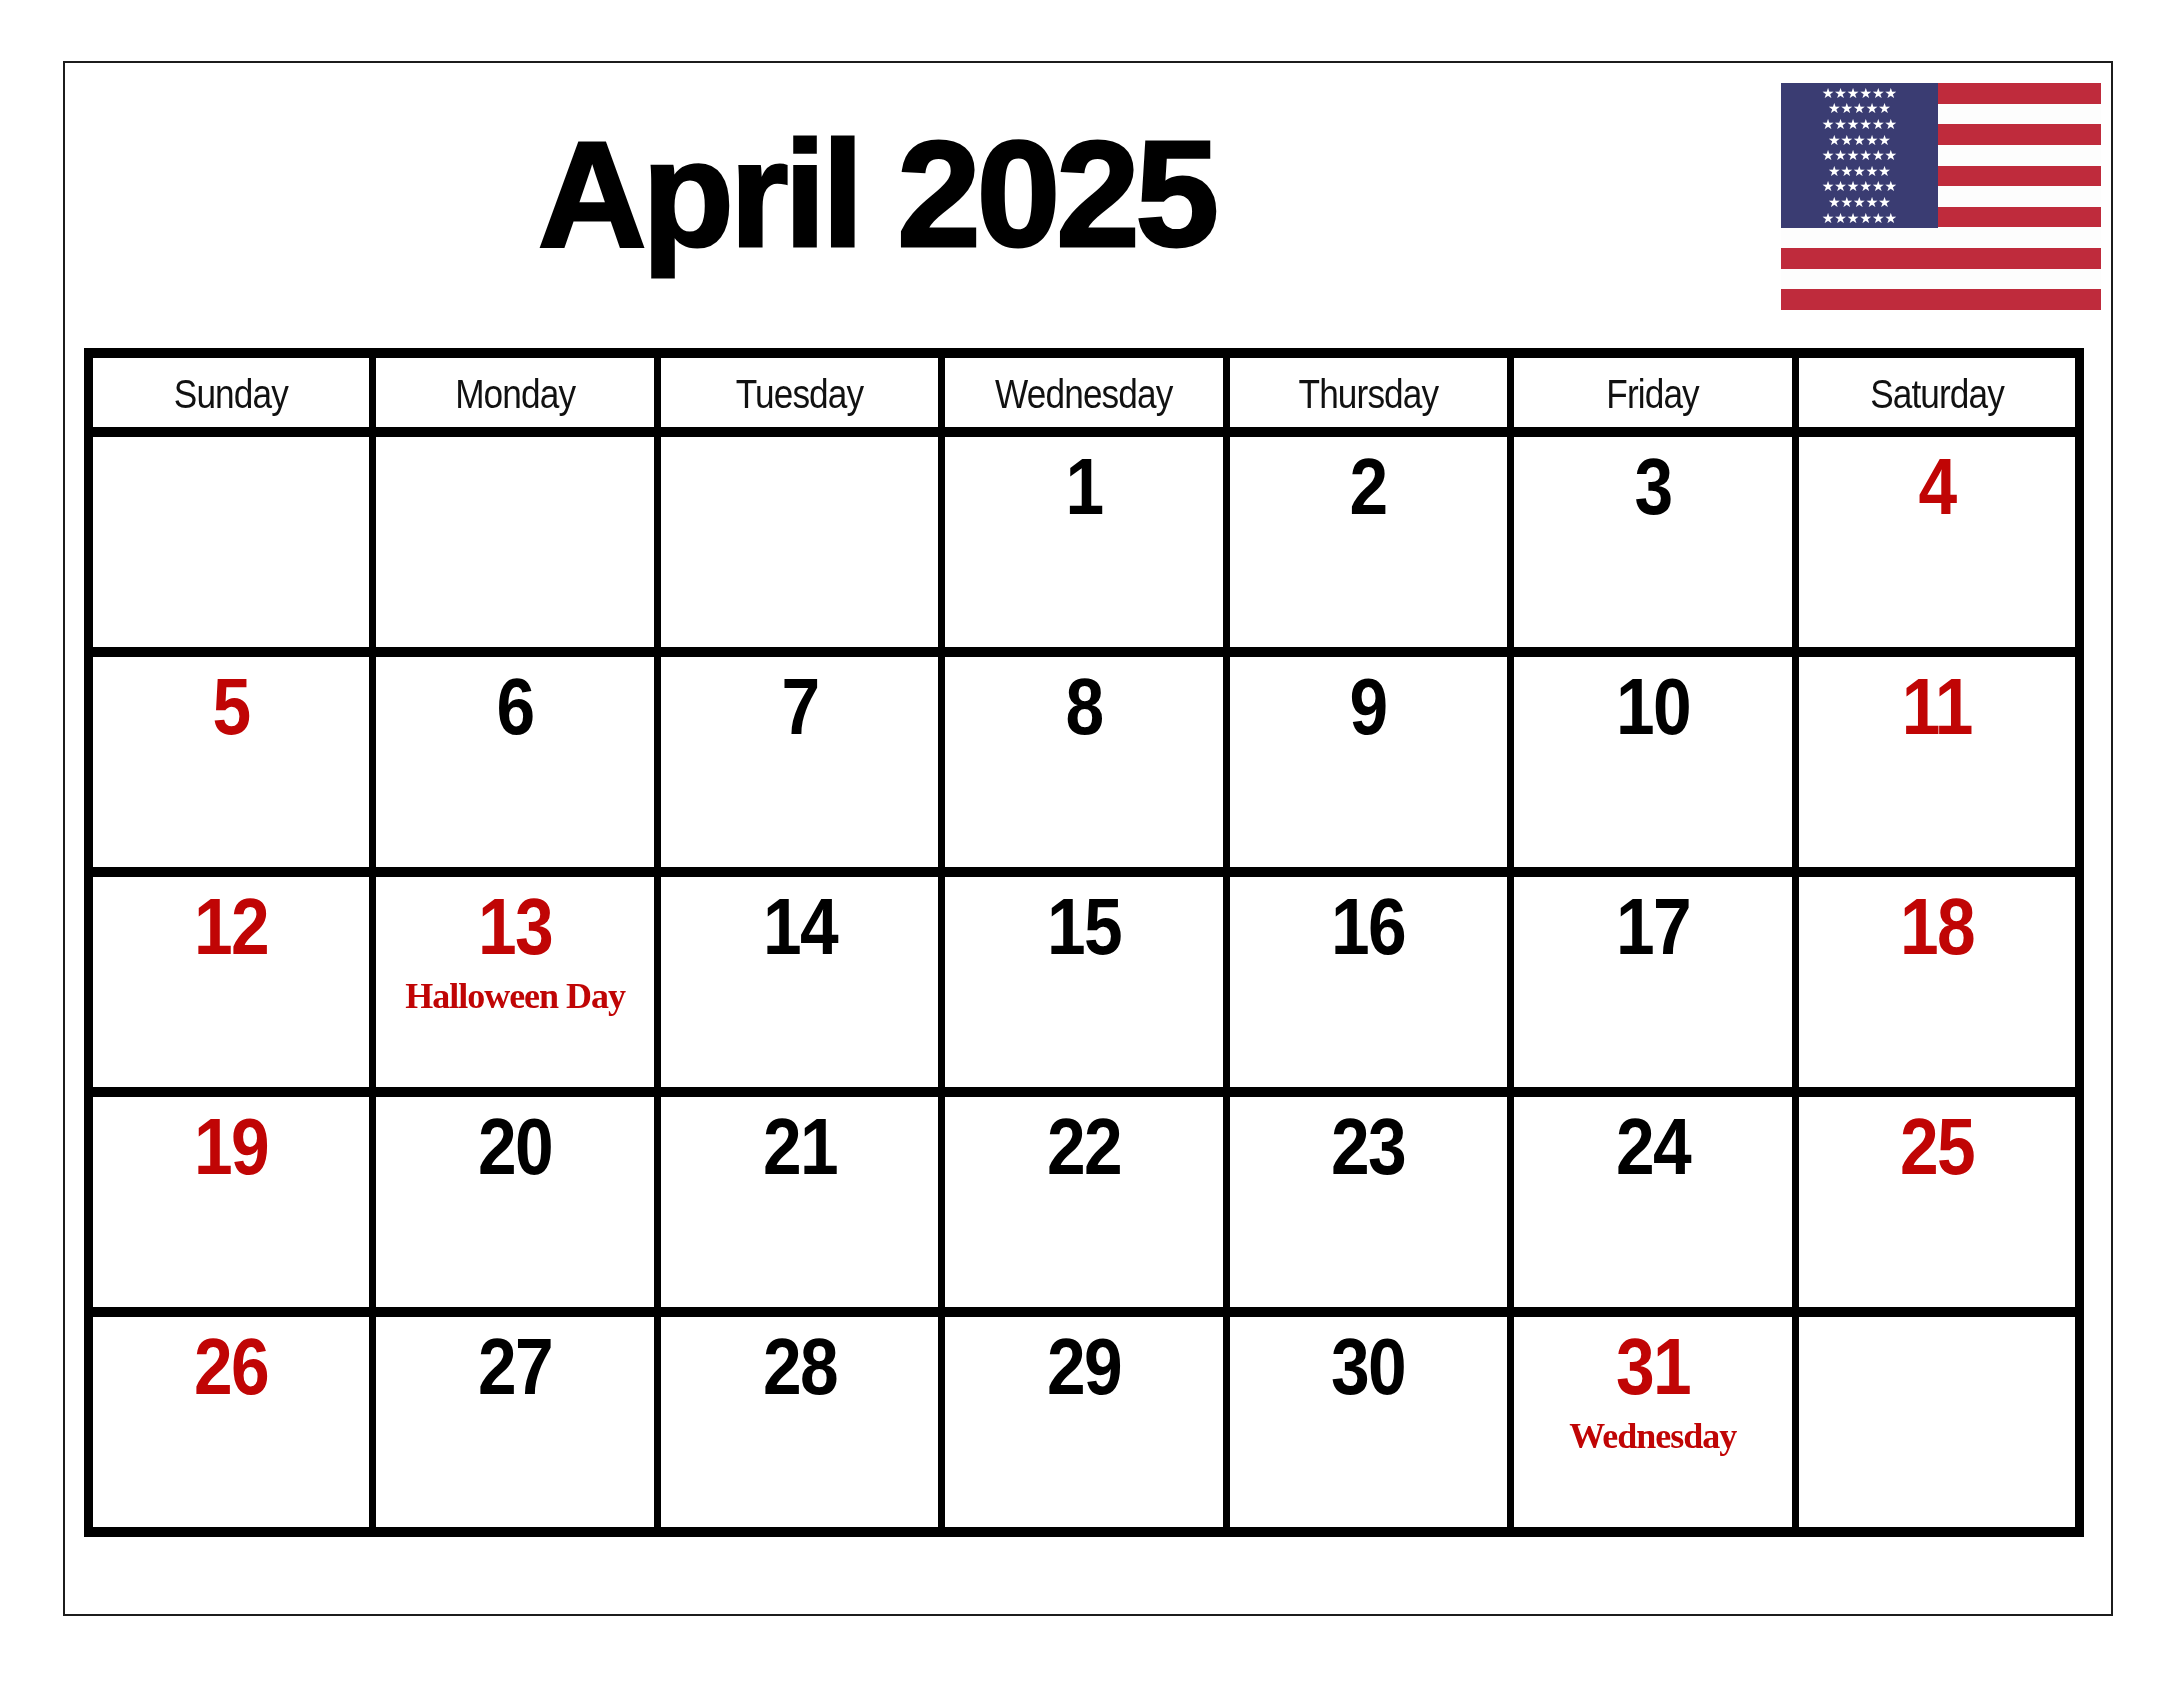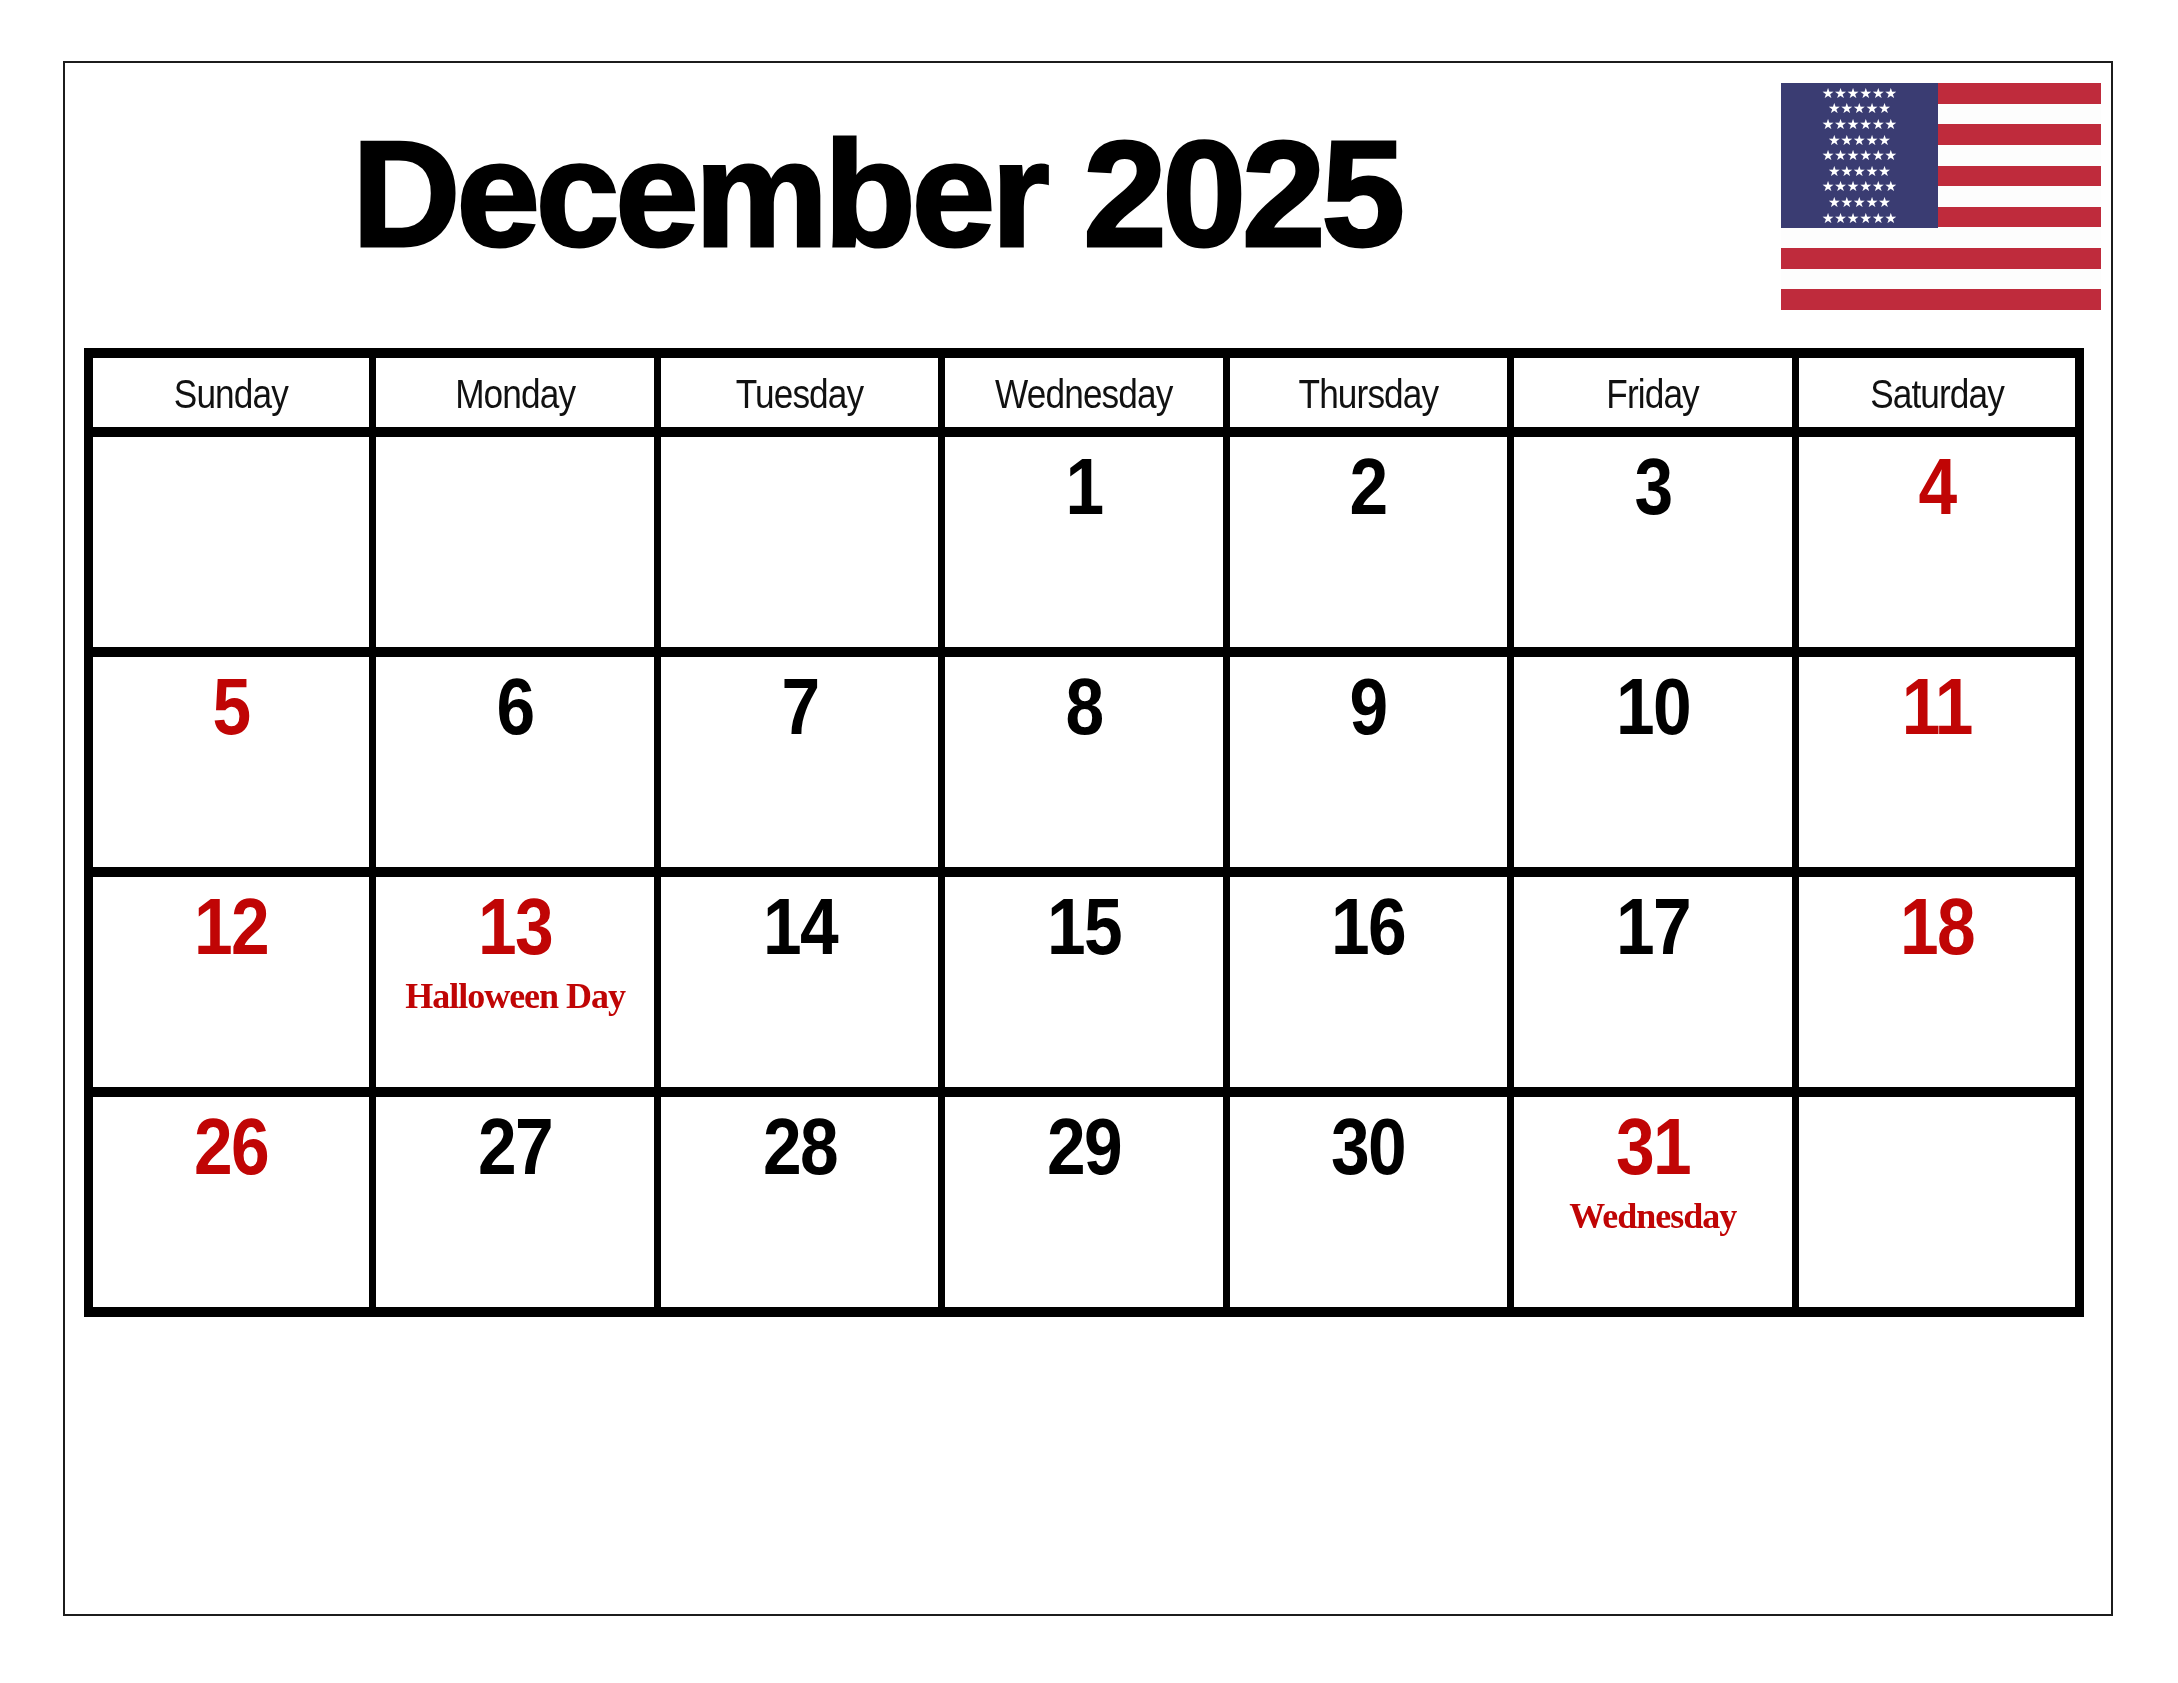--- a/index.html
+++ b/index.html
@@ -115,7 +115,7 @@
 
 <div class="page-frame"></div>
 
-<div class="title">December 2025</div>
+<div class="title">April 2025</div>
 
 <div class="flag">
   <div class="canton">

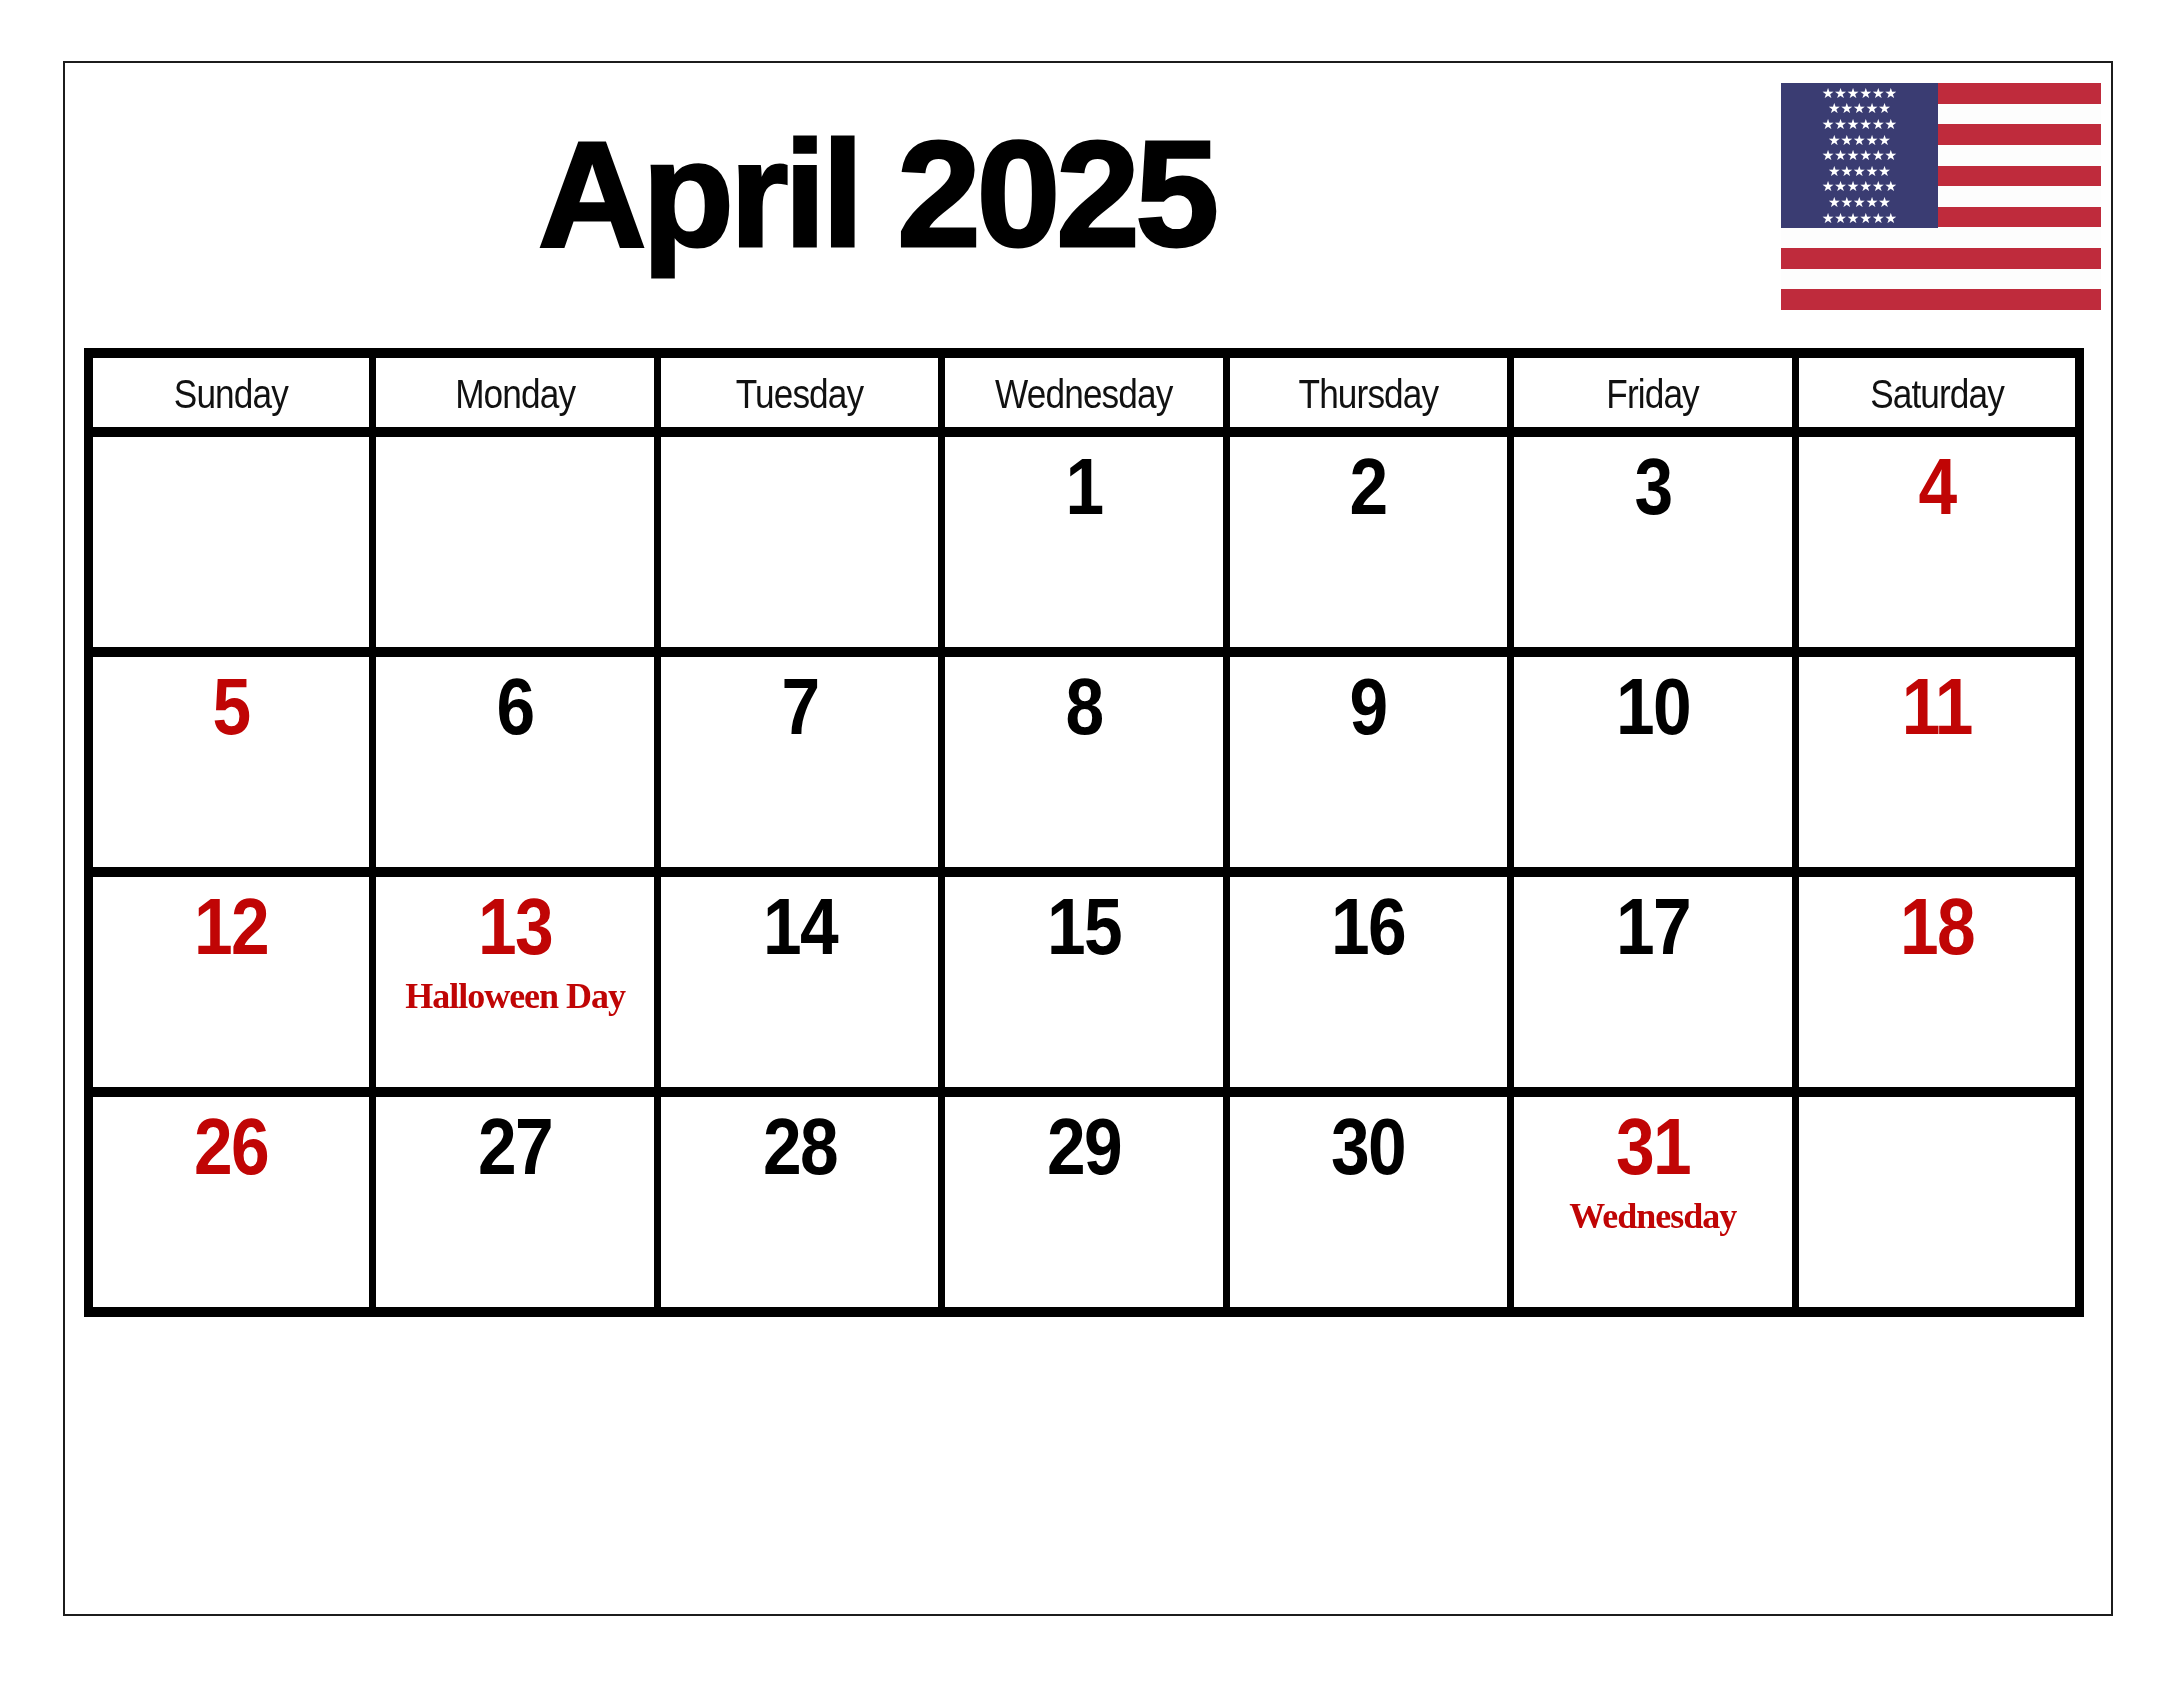--- a/index.html
+++ b/index.html
@@ -175,6 +175,15 @@
       <td class="datecell red"><span class="num">18</span></td>
     </tr>
     <tr>
+      <td class="datecell red"><span class="num">19</span></td>
+      <td class="datecell"><span class="num">20</span></td>
+      <td class="datecell"><span class="num">21</span></td>
+      <td class="datecell"><span class="num">22</span></td>
+      <td class="datecell"><span class="num">23</span></td>
+      <td class="datecell"><span class="num">24</span></td>
+      <td class="datecell red"><span class="num">25</span></td>
+    </tr>
+    <tr>
       <td class="datecell red"><span class="num">26</span></td>
       <td class="datecell"><span class="num">27</span></td>
       <td class="datecell"><span class="num">28</span></td>

